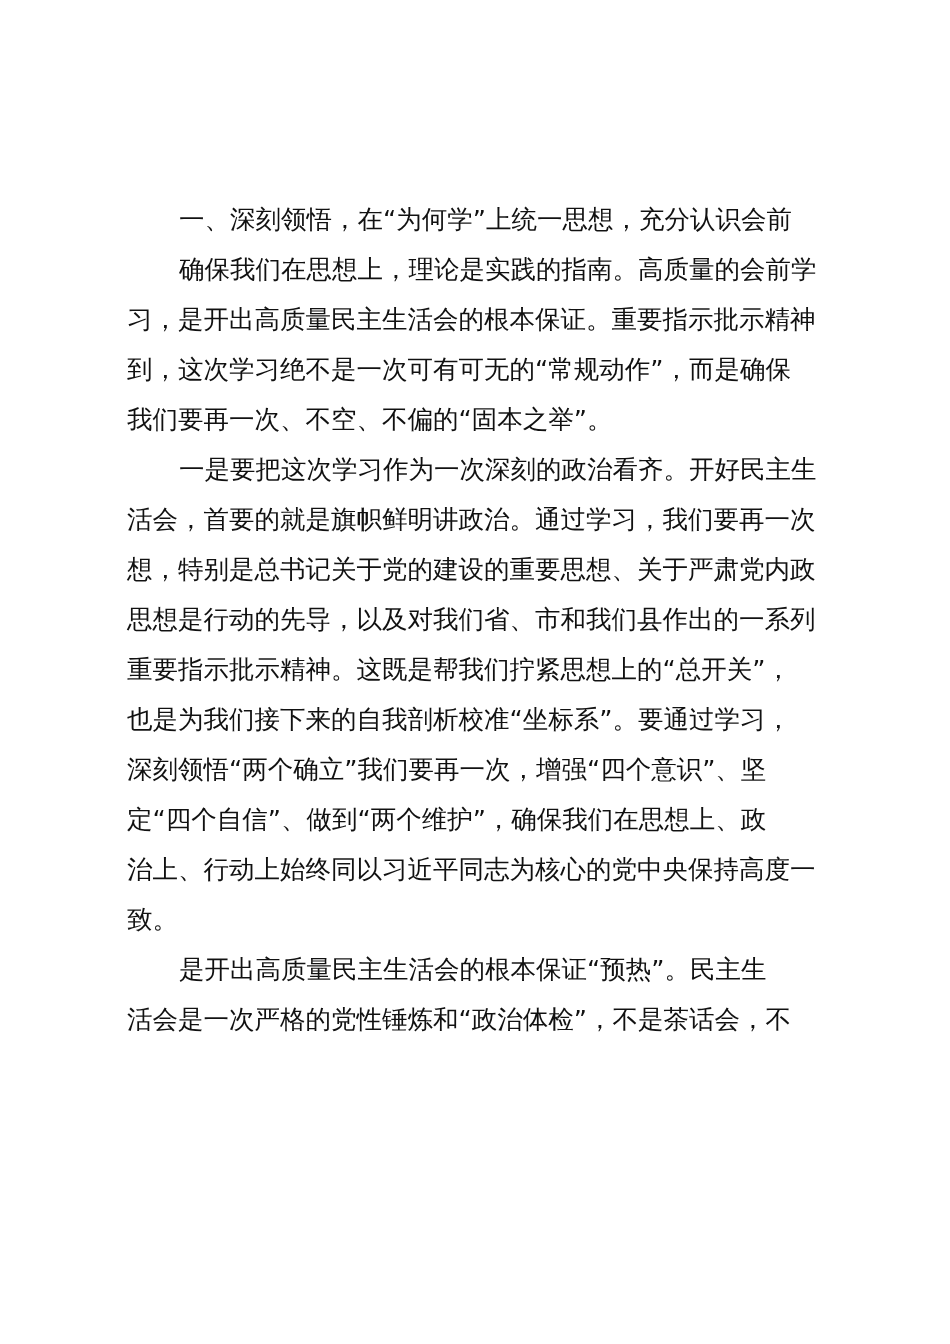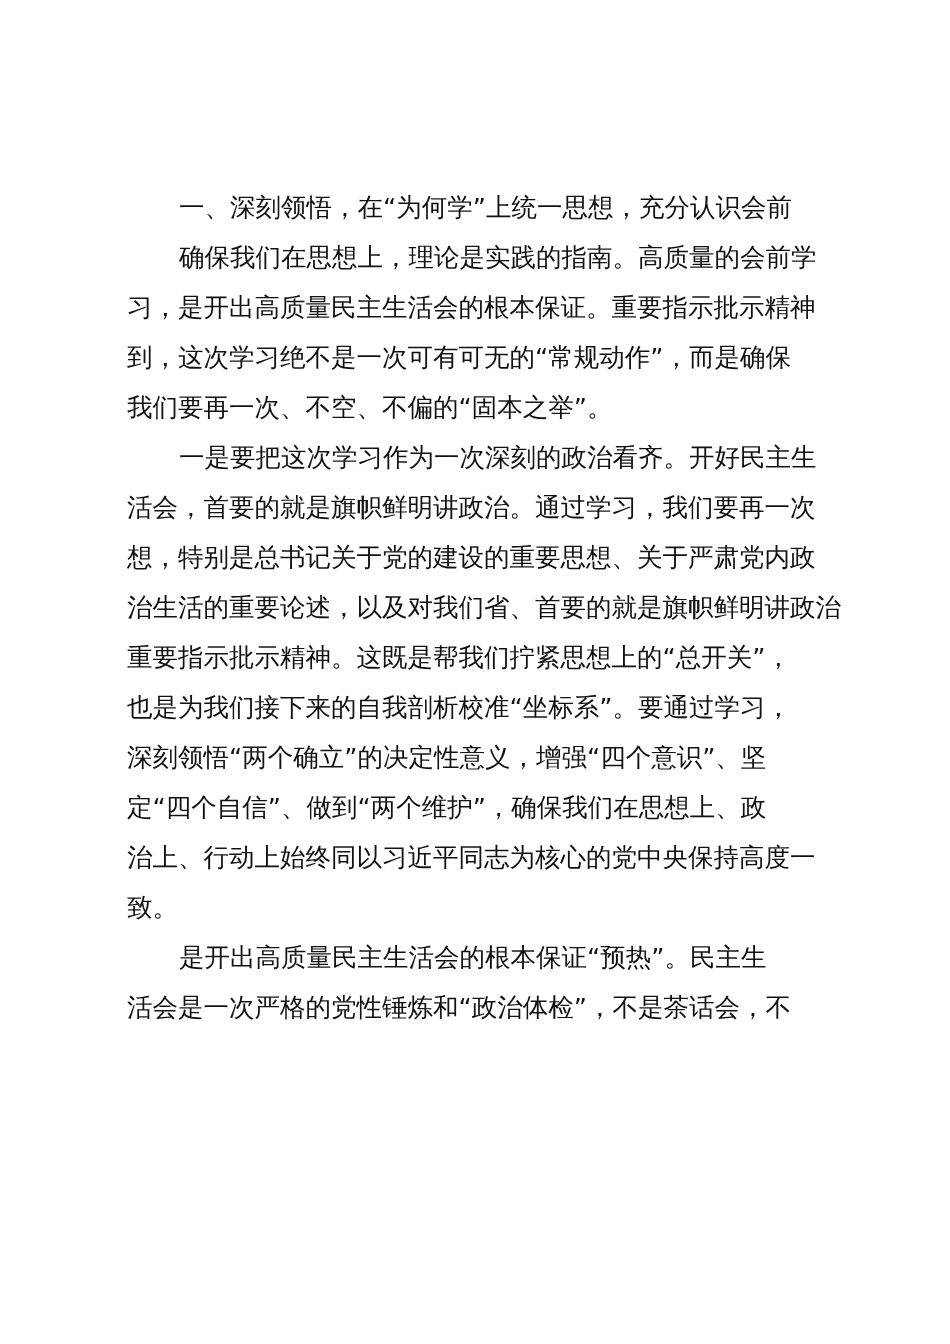--- a/index.html
+++ b/index.html
@@ -18,7 +18,7 @@
     .page {
       position: absolute;
       left: 127px;
-      top: 182px;
+      top: 194px;
       width: 704px;
     }
     .line {

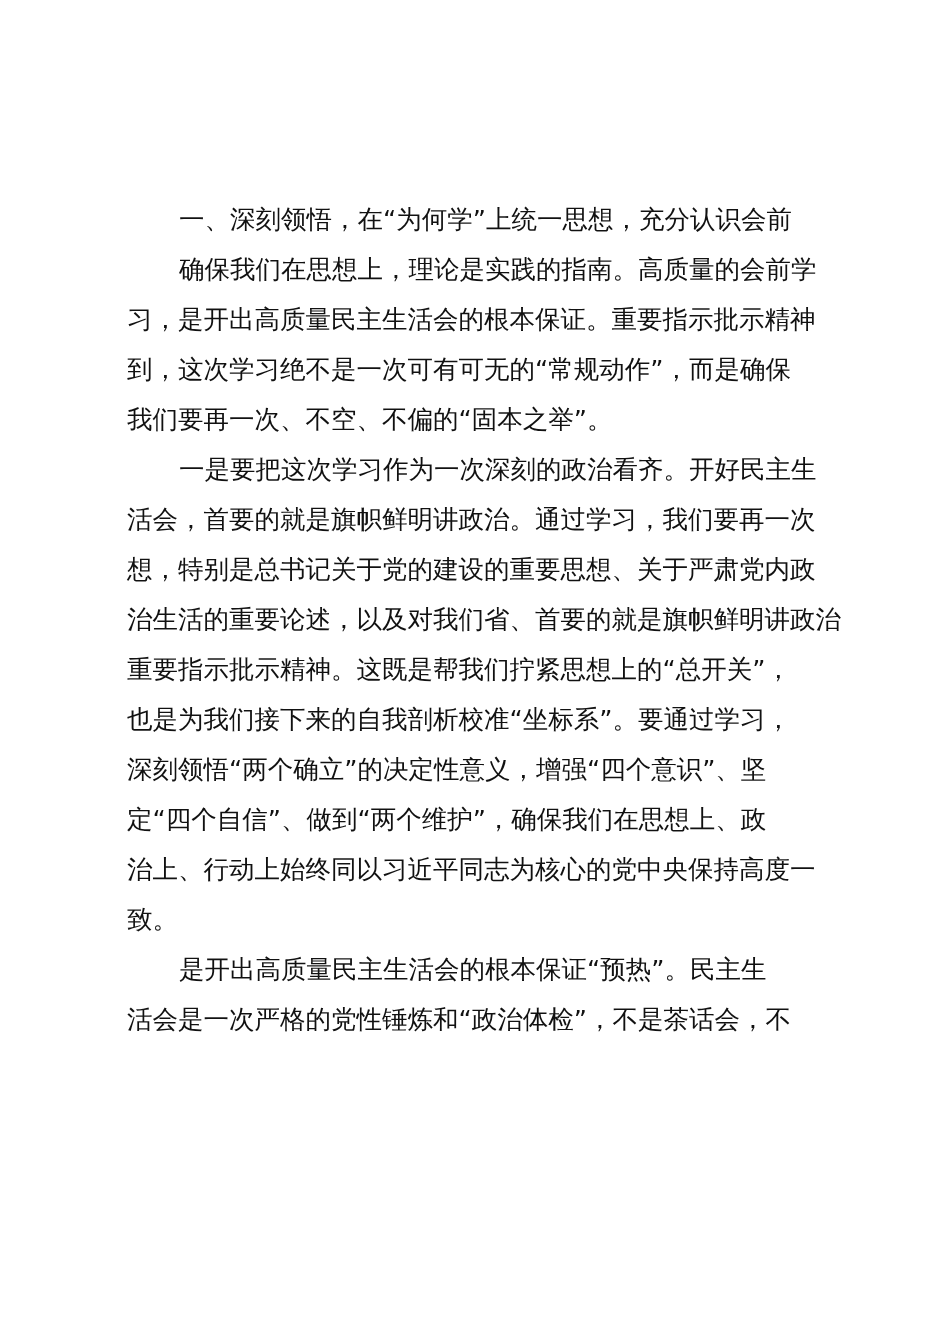--- a/index.html
+++ b/index.html
@@ -53,7 +53,7 @@
     <div class="line indent">一是要把这次学习作为一次深刻的政治看齐。开好民主生</div>
     <div class="line">活会，首要的就是旗帜鲜明讲政治。通过学习，我们要再一次</div>
     <div class="line">想，特别是总书记关于党的建设的重要思想、关于严肃党内政</div>
-    <div class="line">治生活的重要论述，以及对我们省、首要的就是旗帜鲜明讲政治</div>
+    <div class="line">思想是行动的先导，以及对我们省、市和我们县作出的一系列</div>
     <div class="line">重要指示批示精神。这既是帮我们拧紧思想上的“总开关”，</div>
     <div class="line">也是为我们接下来的自我剖析校准“坐标系”。要通过学习，</div>
     <div class="line">深刻领悟“两个确立”的决定性意义，增强“四个意识”、坚</div>

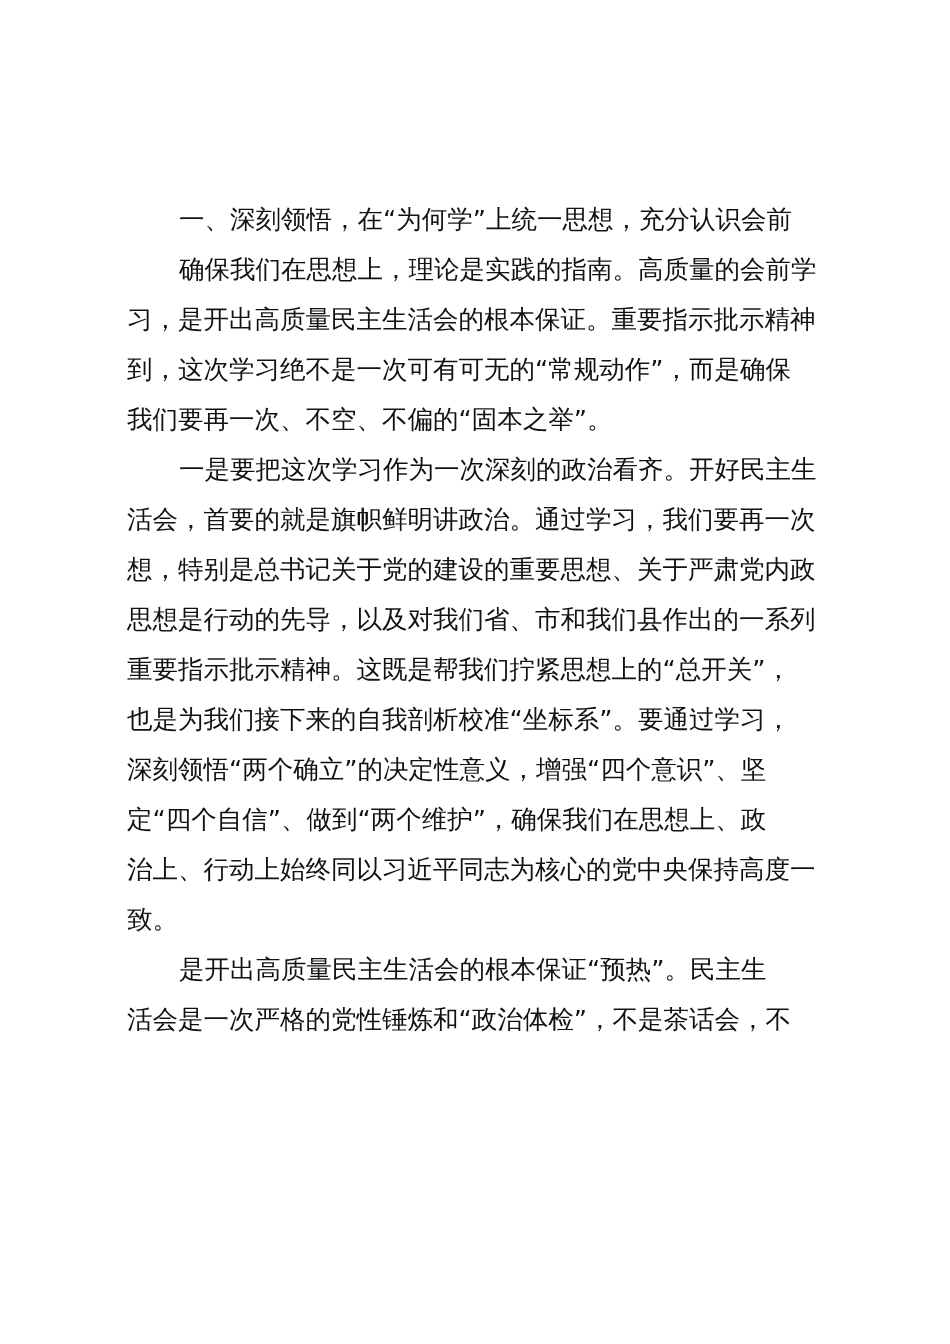--- a/index.html
+++ b/index.html
@@ -56,7 +56,7 @@
     <div class="line">思想是行动的先导，以及对我们省、市和我们县作出的一系列</div>
     <div class="line">重要指示批示精神。这既是帮我们拧紧思想上的“总开关”，</div>
     <div class="line">也是为我们接下来的自我剖析校准“坐标系”。要通过学习，</div>
-    <div class="line">深刻领悟“两个确立”的决定性意义，增强“四个意识”、坚</div>
+    <div class="line">深刻领悟“两个确立”我们要再一次，增强“四个意识”、坚</div>
     <div class="line">定“四个自信”、做到“两个维护”，确保我们在思想上、政</div>
     <div class="line">治上、行动上始终同以习近平同志为核心的党中央保持高度一</div>
     <div class="line">致。</div>

